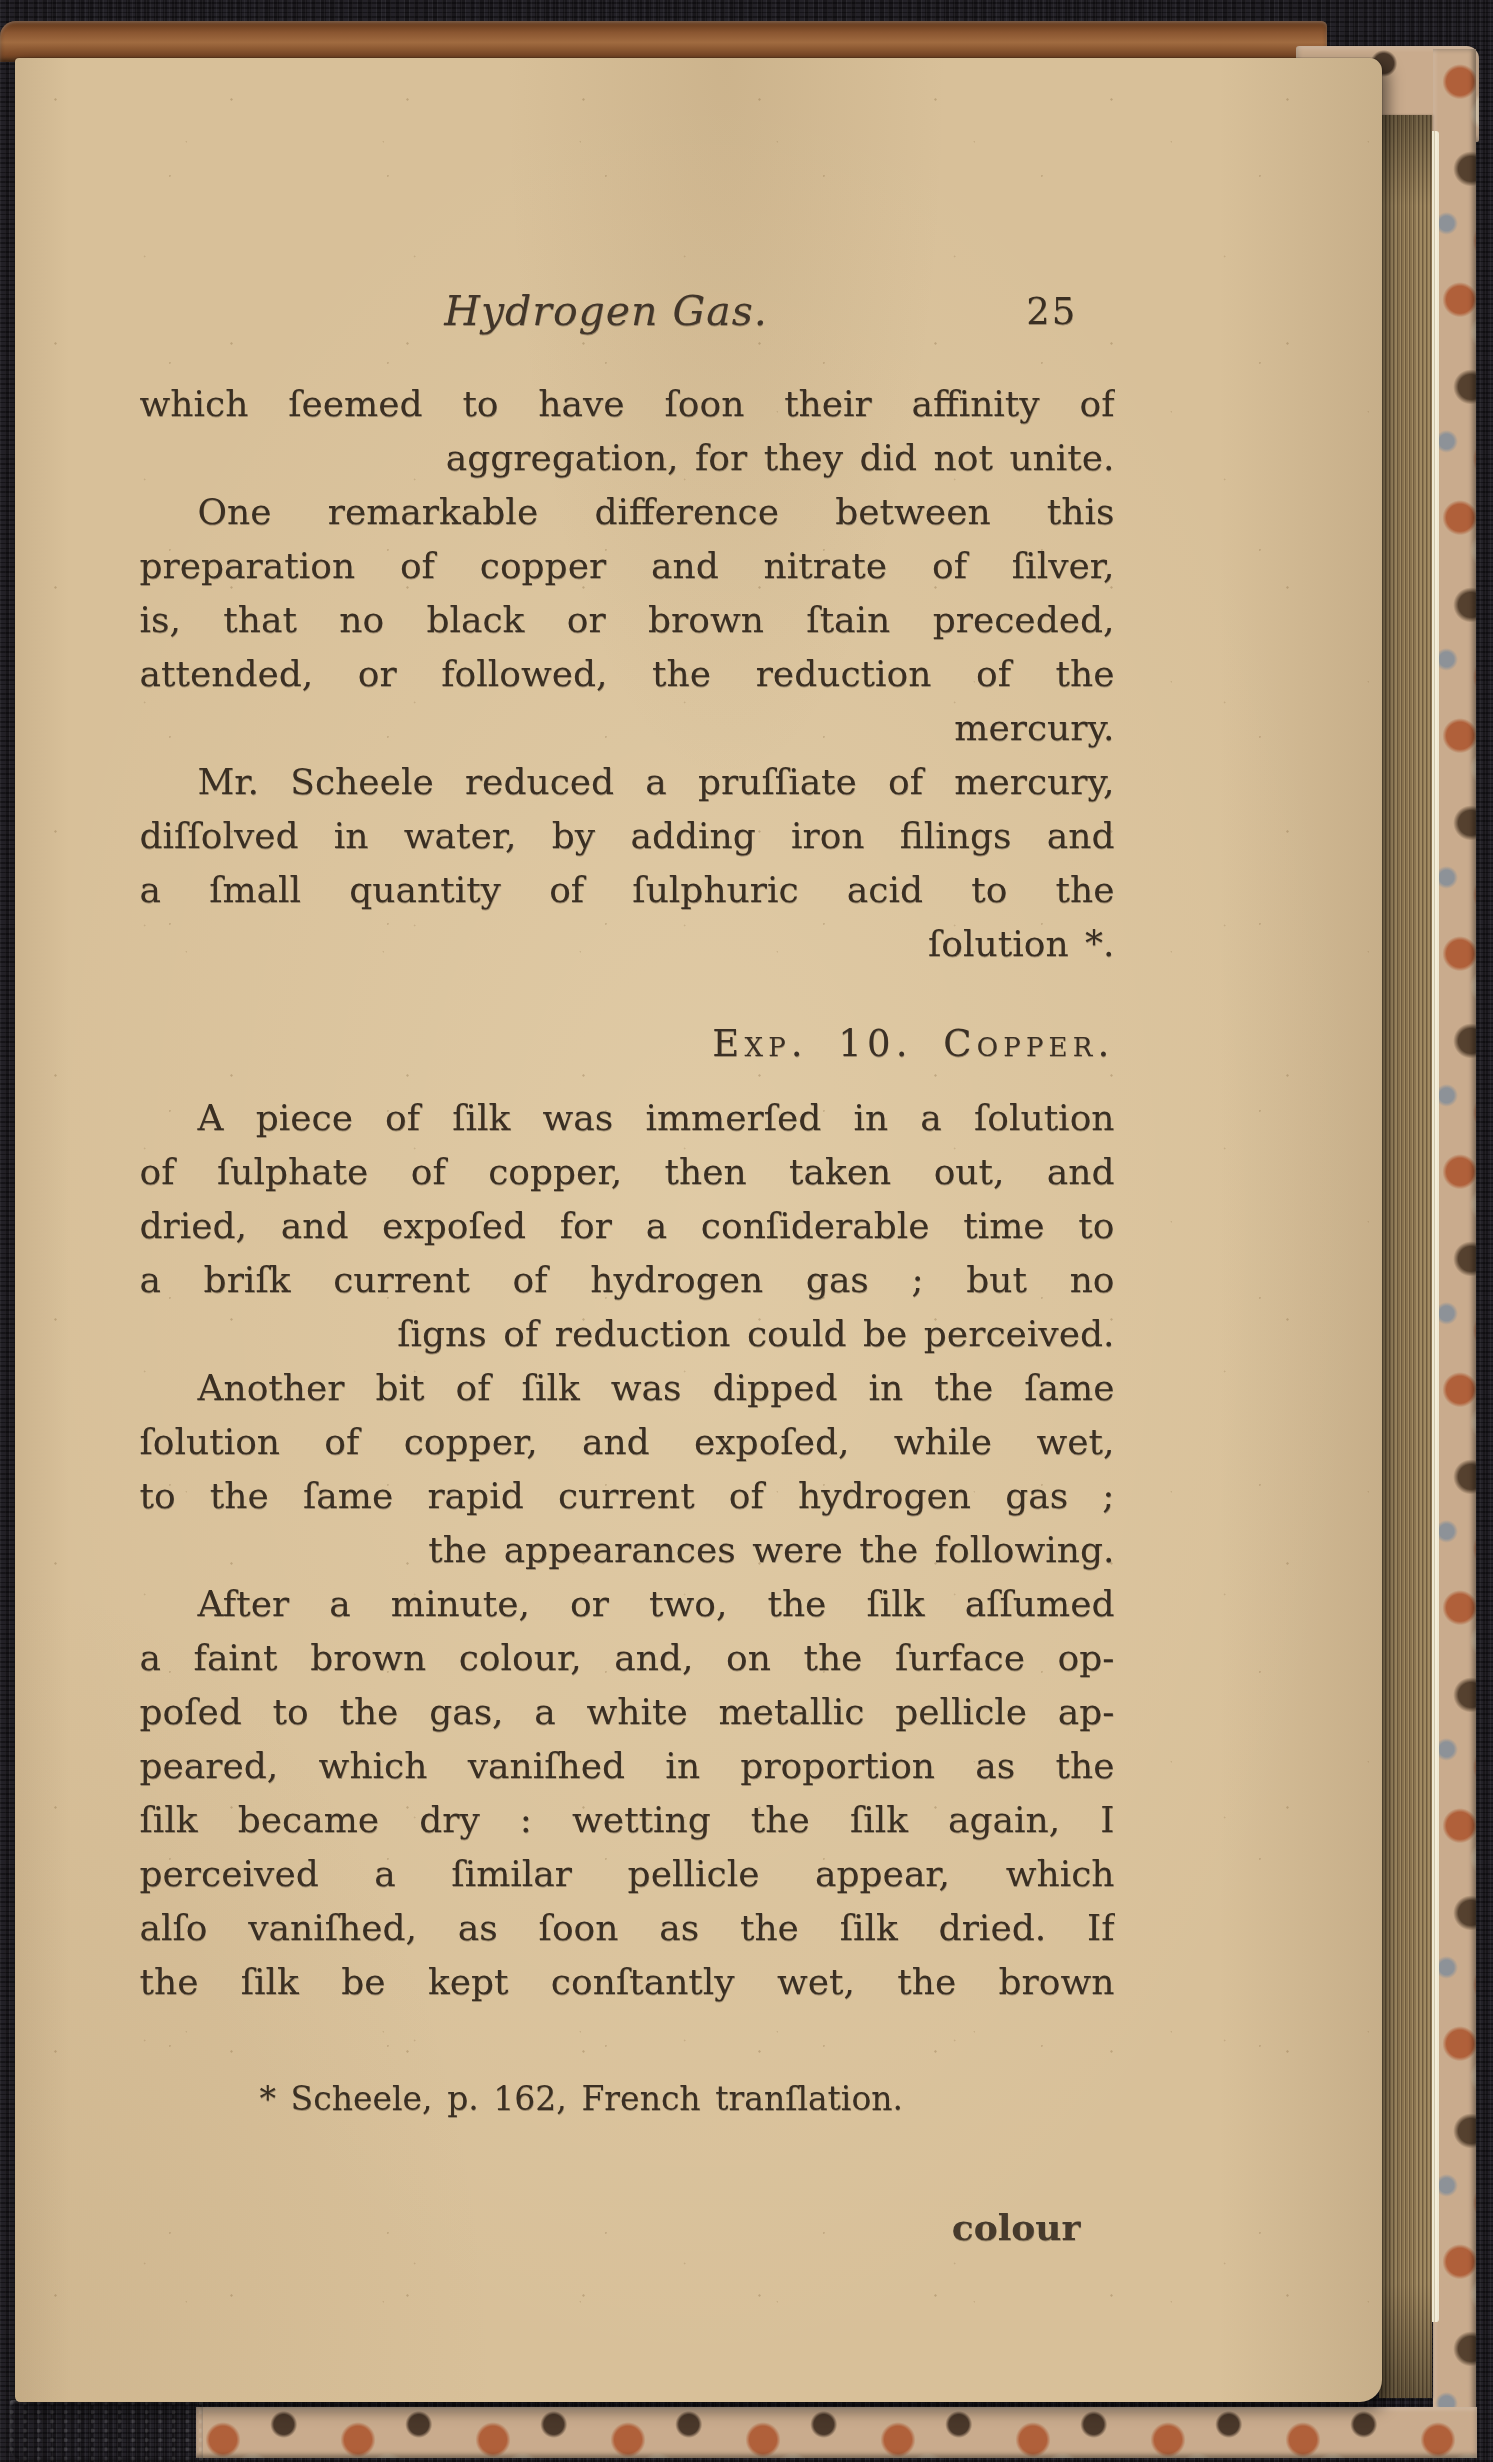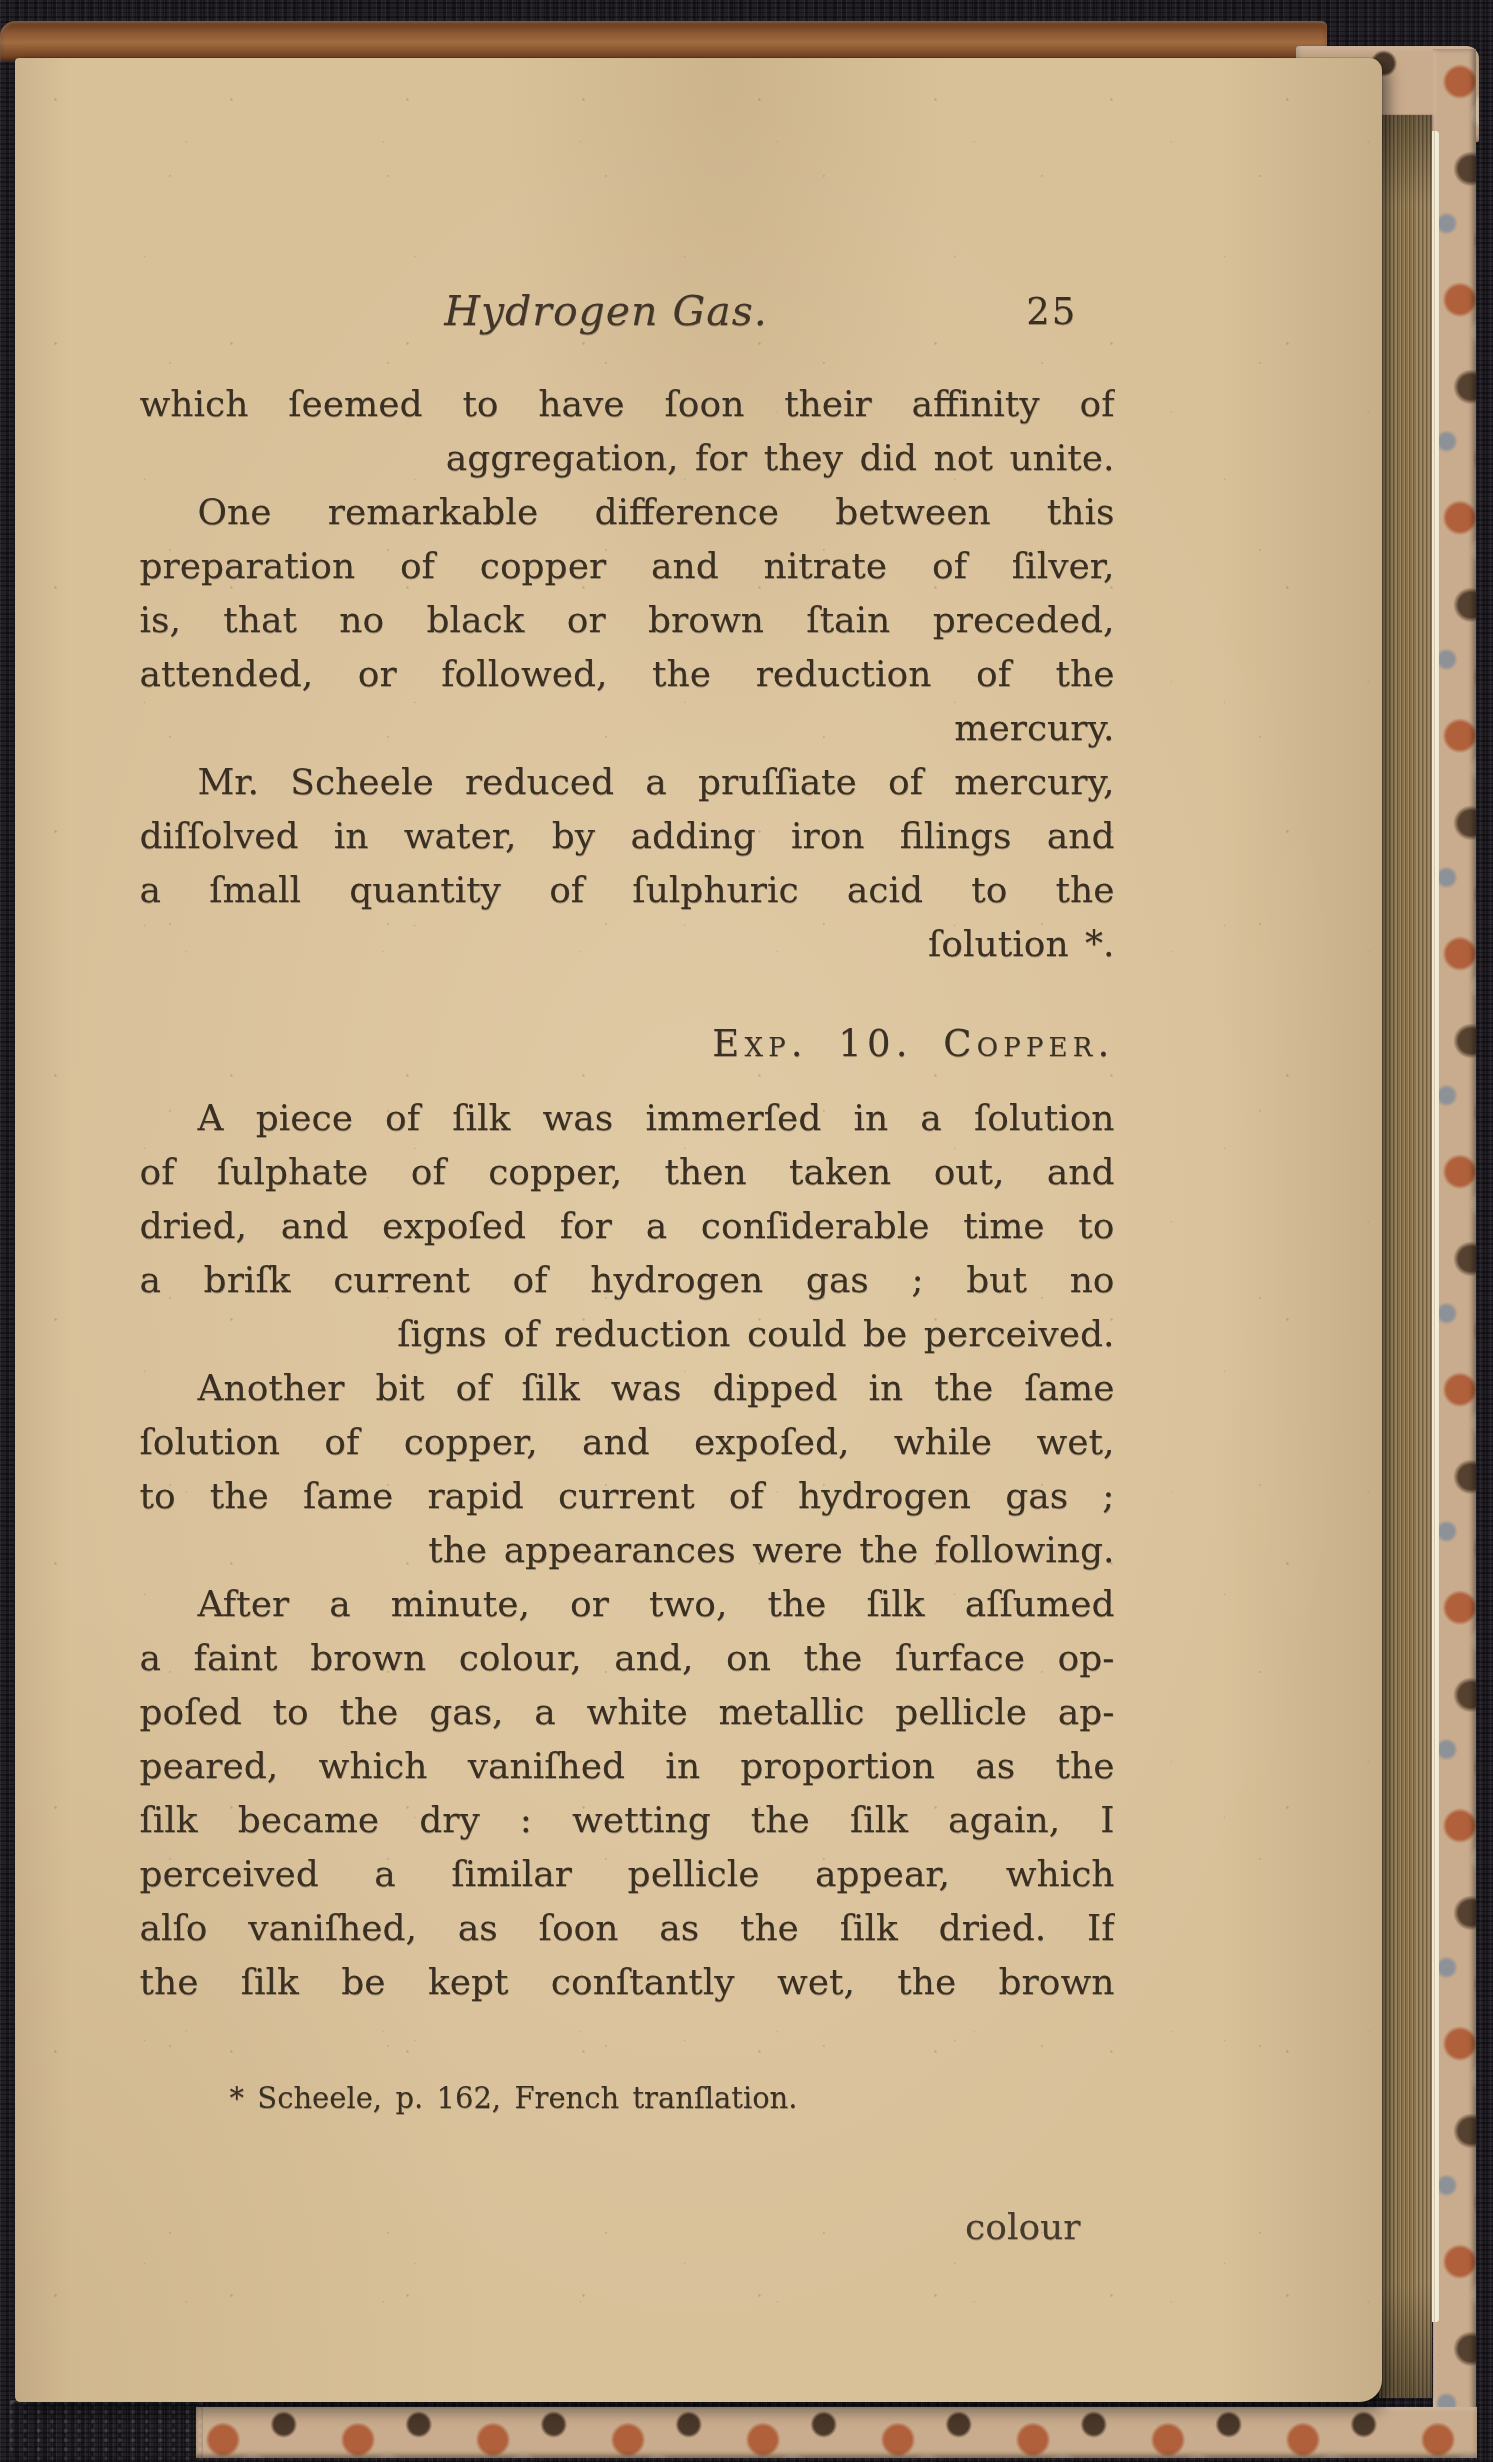--- a/index.html
+++ b/index.html
@@ -103,7 +103,7 @@
     margin-top:44px;margin-bottom:18.7px;color:#3b3025;
   }
 
-  .footnote{margin-top:66px;margin-left:90px;font-size:29px;line-height:47px;word-spacing:4.1px;}
+  .footnote{margin-top:66px;margin-left:120px;font-size:33px;line-height:47px;word-spacing:4.1px;}
   .catchword-row{margin-top:84px;text-align:right;padding-right:34px;}
   .catchword{font-size:36px;opacity:0.92;}
 </style>

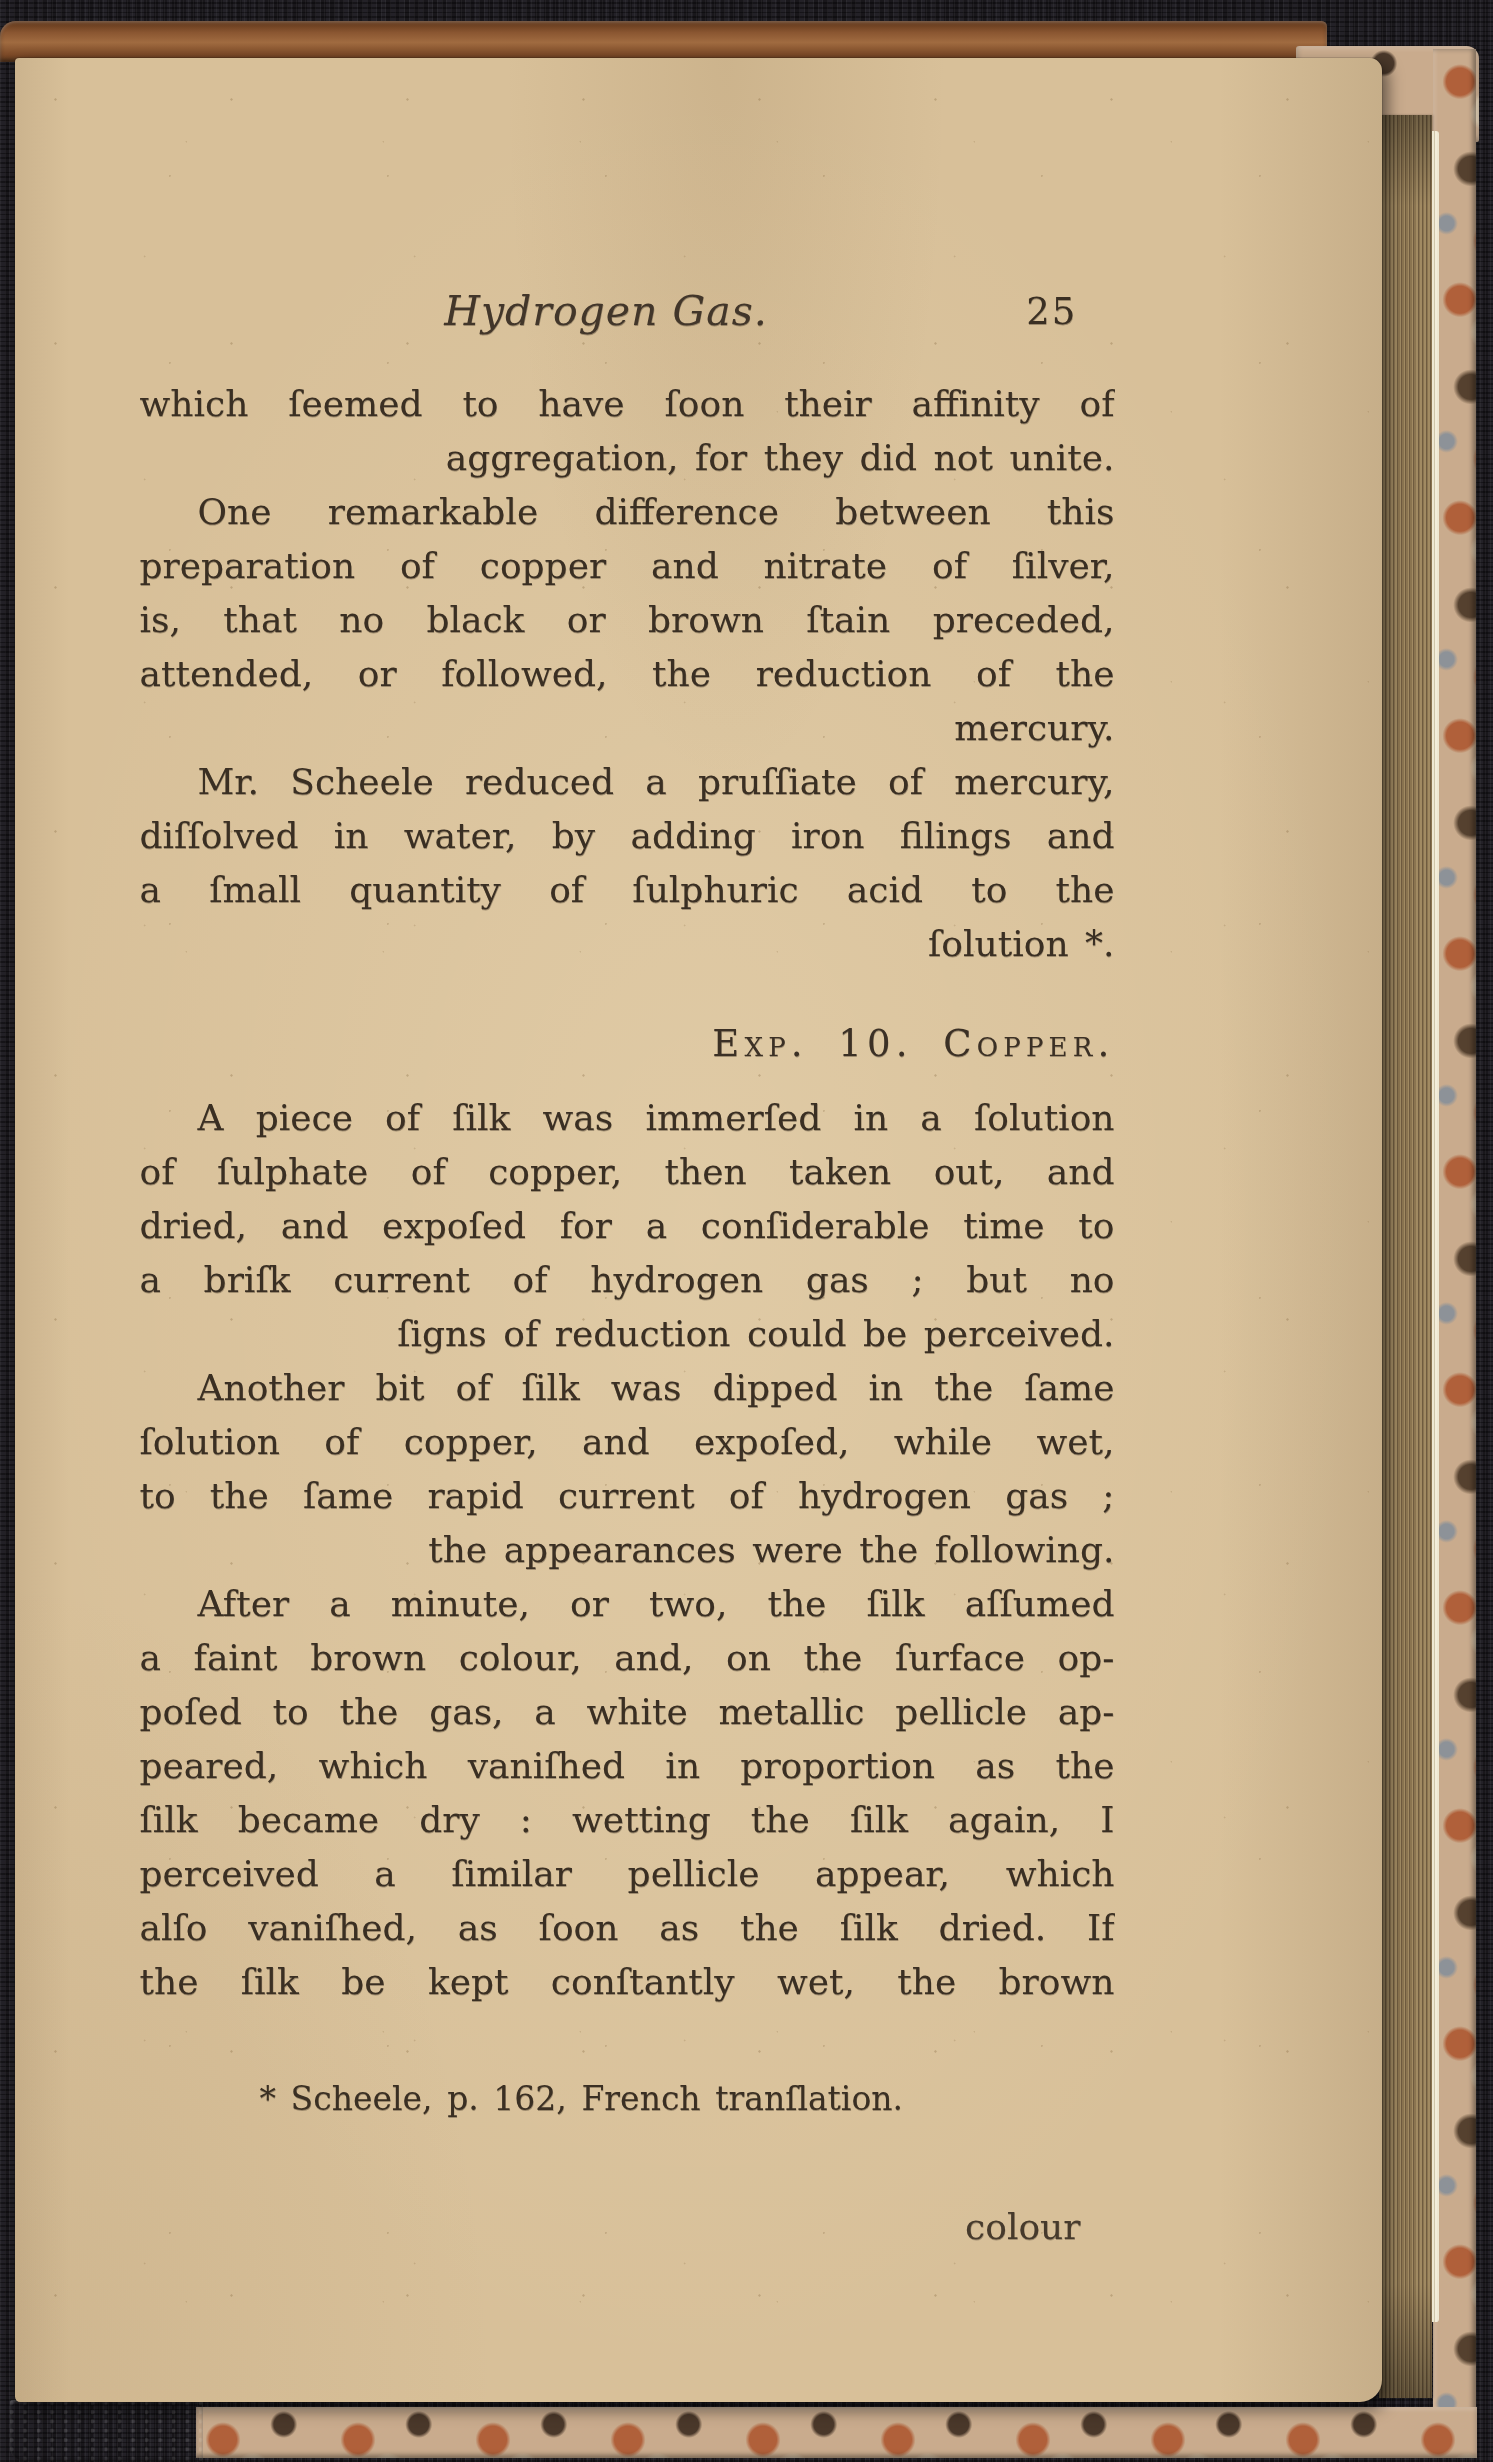--- a/index.html
+++ b/index.html
@@ -104,7 +104,7 @@
   }
 
   .footnote{margin-top:66px;margin-left:120px;font-size:33px;line-height:47px;word-spacing:4.1px;}
-  .catchword-row{margin-top:84px;text-align:right;padding-right:34px;}
+  .catchword-row{margin-top:84px;text-align:right;padding-right:34px;font-weight:bold;}
   .catchword{font-size:36px;opacity:0.92;}
 </style>
 </head>

